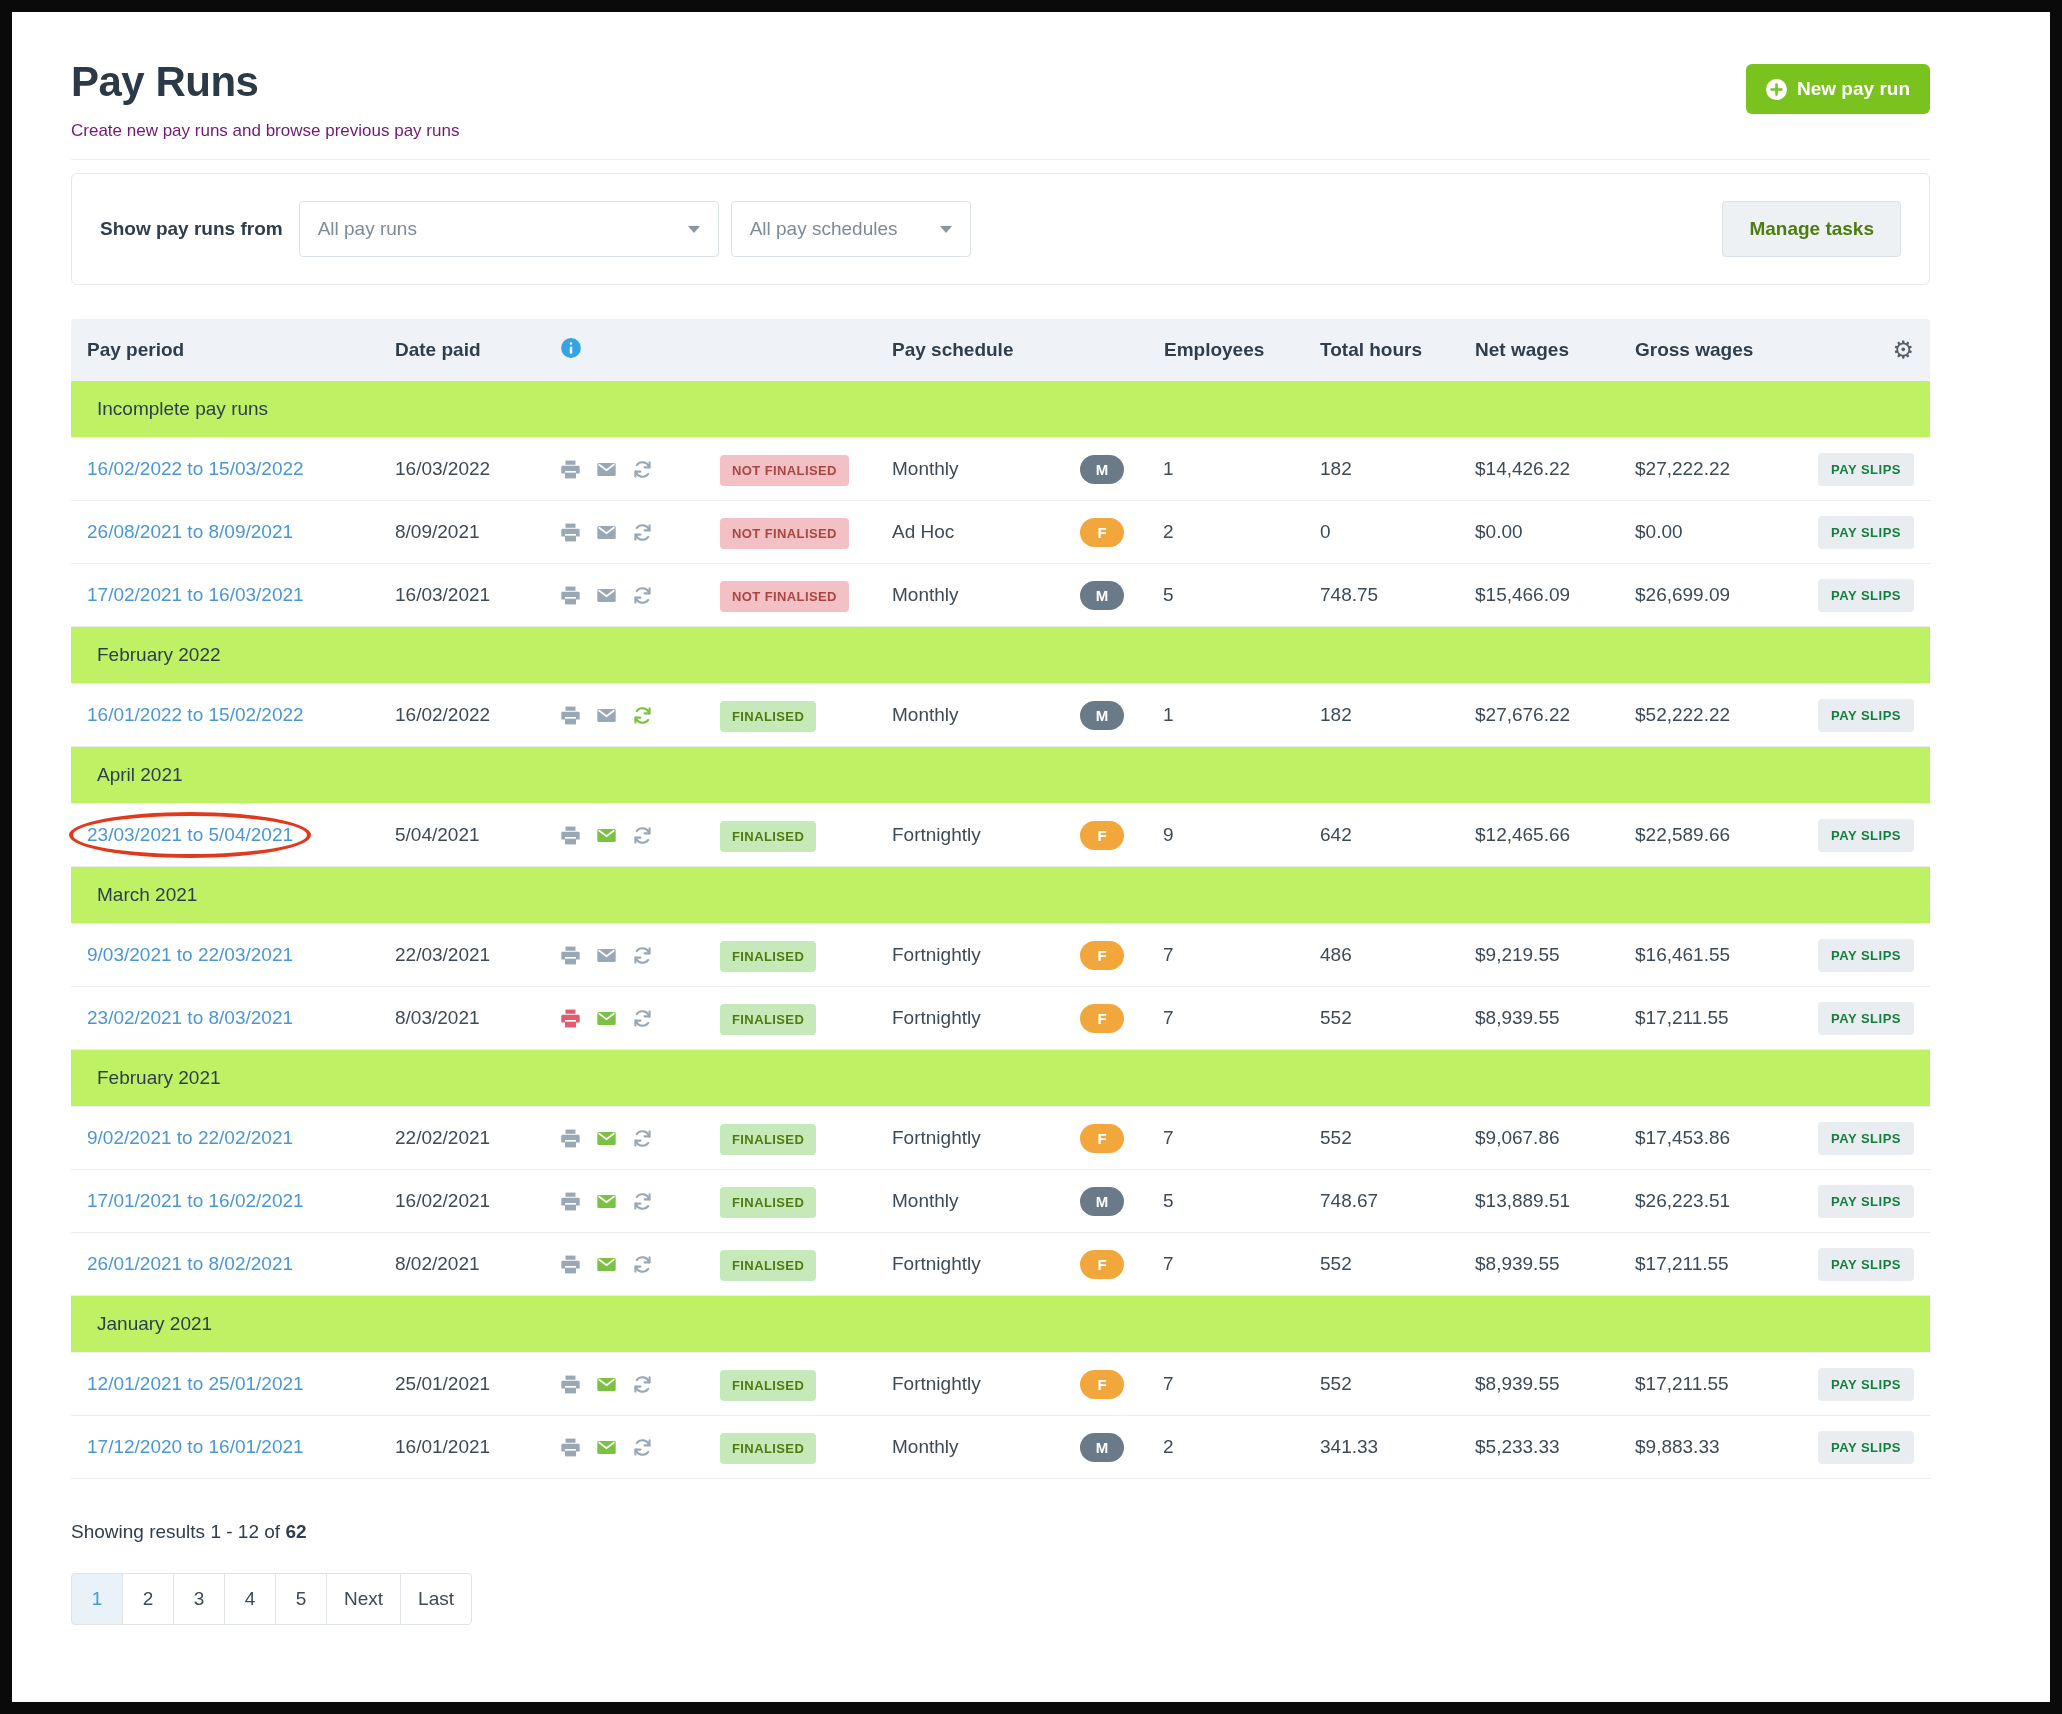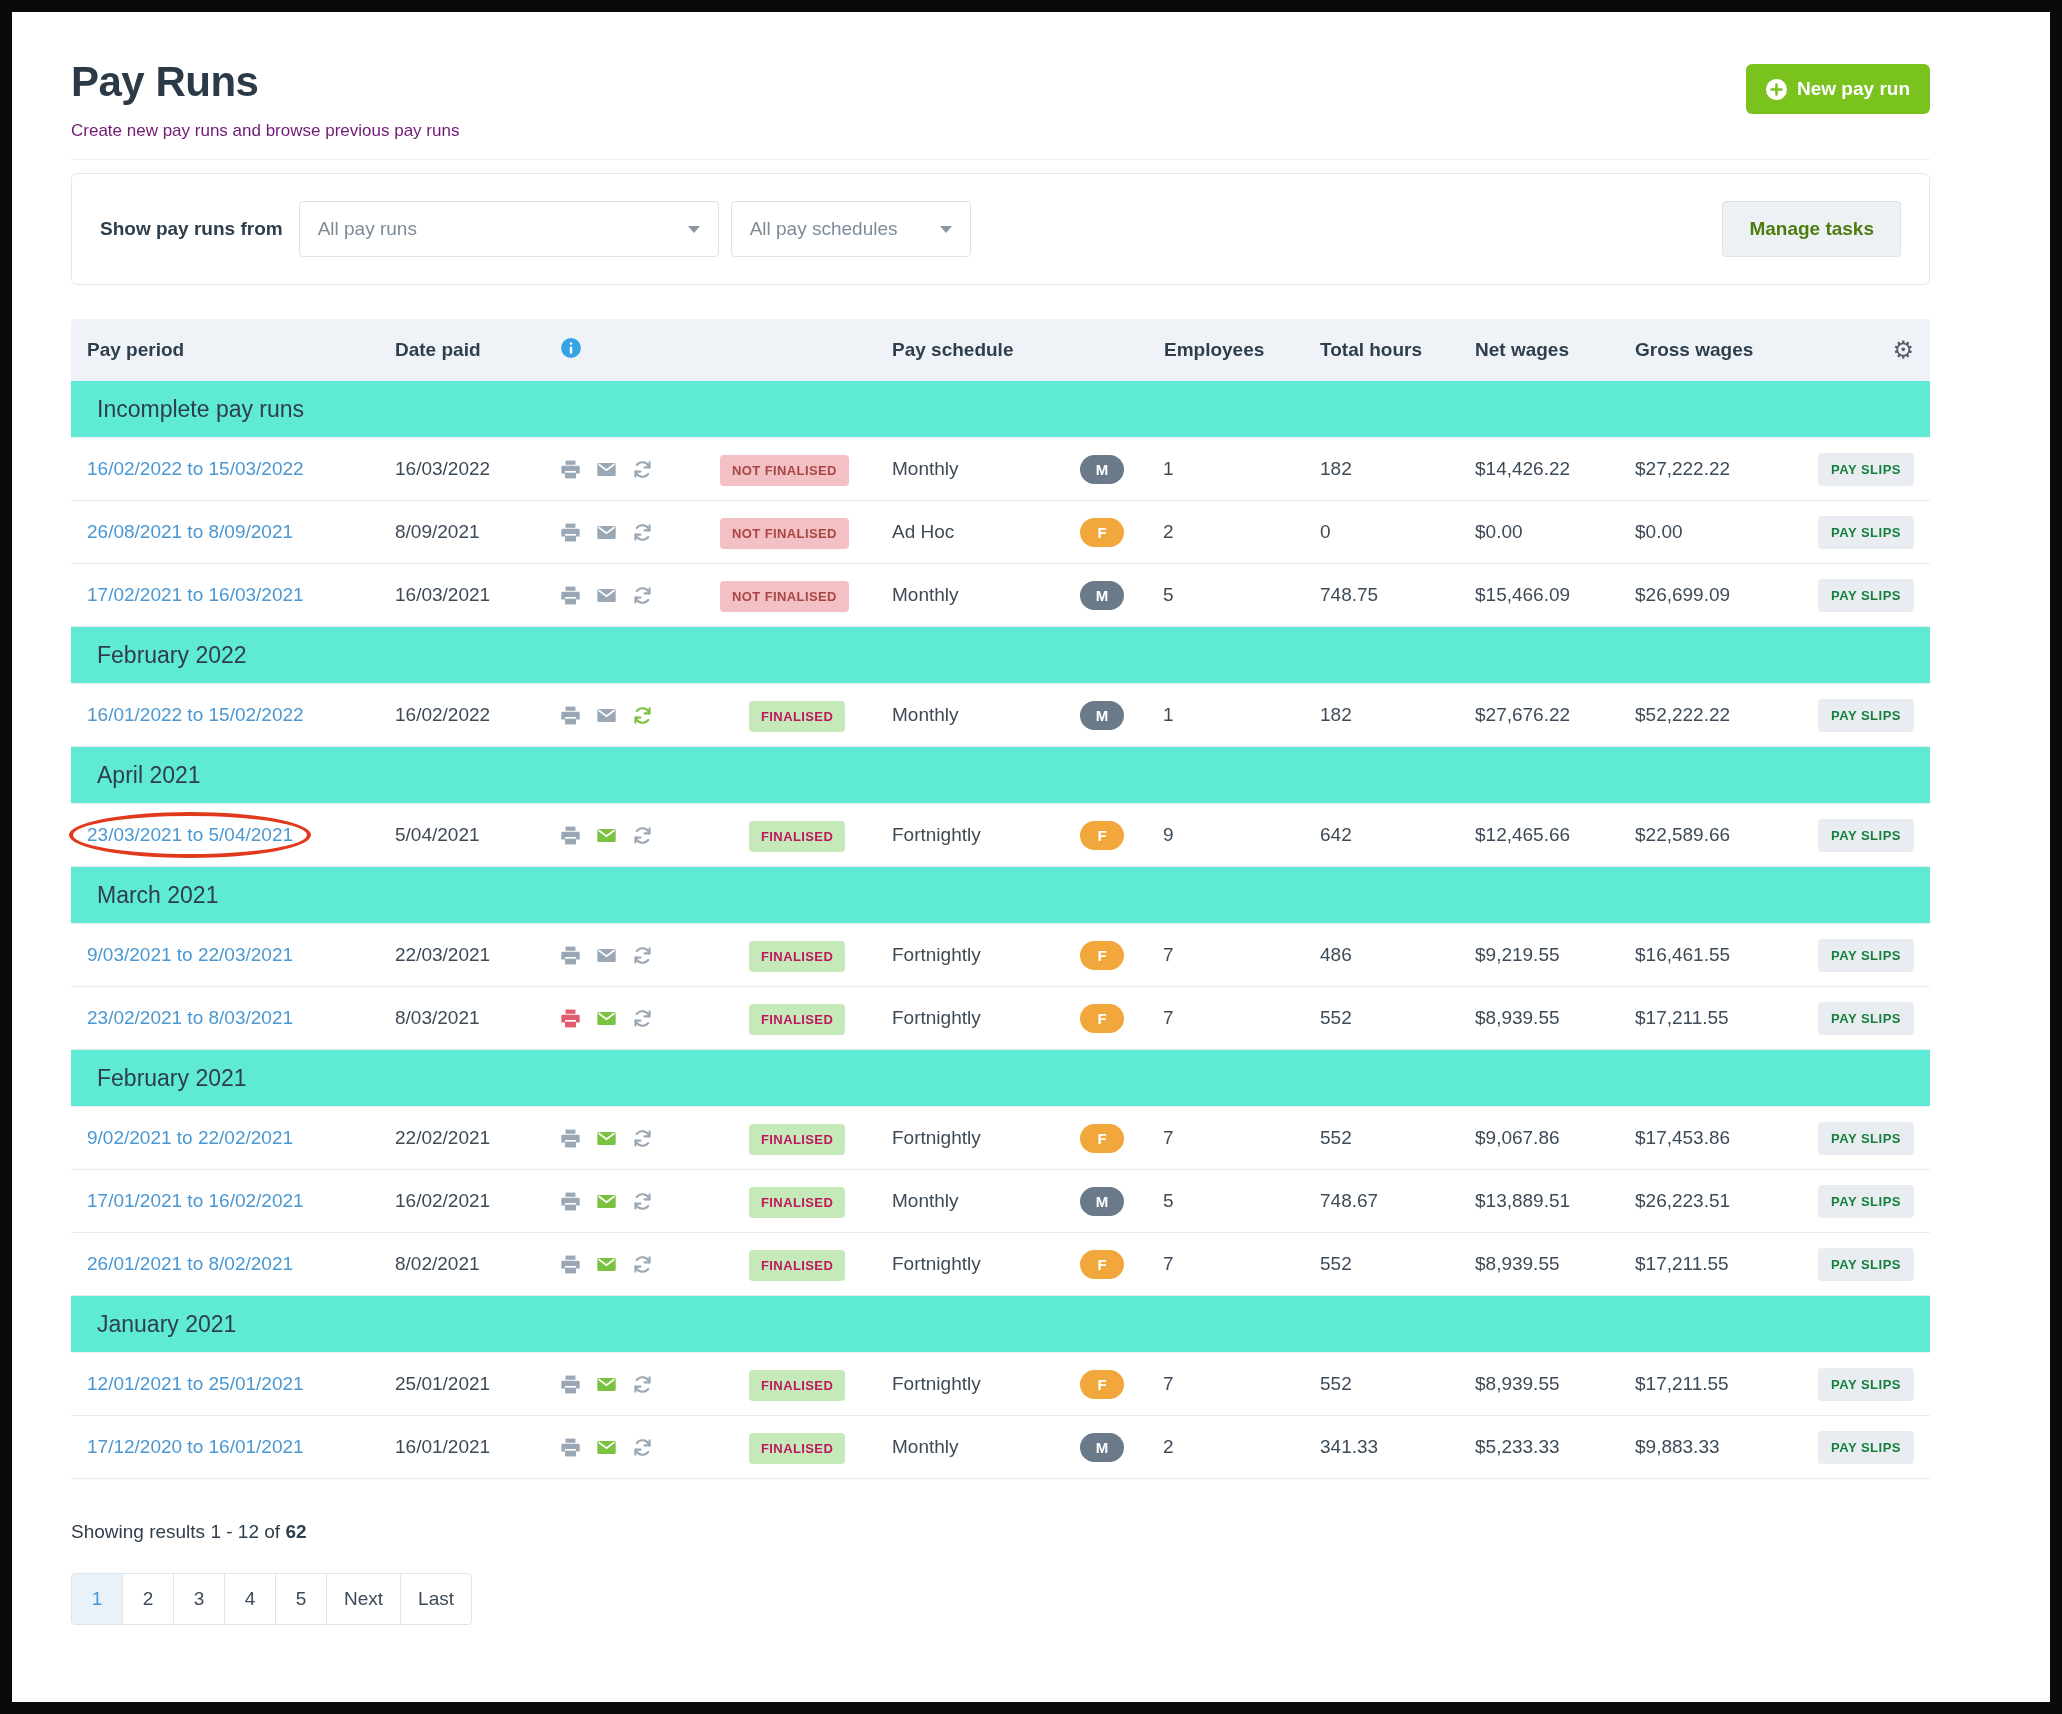--- a/index.html
+++ b/index.html
@@ -42,8 +42,8 @@
   .t-head { background: #eff3f8; height: 62px; font-weight: 700; color: #2f3e4d; font-size: 19px;
             border-radius: 3px; }
   .th-employees { padding-left: 84px; }
-  .group-row { background: #5eead4; height: 57px; display: flex; align-items: center; padding: 0 26px;
-               font-size: 23px; color: #2f3e4d; border-bottom: 1px solid #edf0f3; text-align: right; }
+  .group-row { background: #bef264; height: 57px; display: flex; align-items: center; padding: 0 26px;
+               font-size: 19px; color: #2f3e4d; border-bottom: 1px solid #edf0f3; text-align: right; }
   .data-row { height: 63px; border-bottom: 1px solid #e9edf0; font-size: 19px; color: #3d4a57;
               background: #fff; }
   .plink { color: #4a97d2; text-decoration: none; }

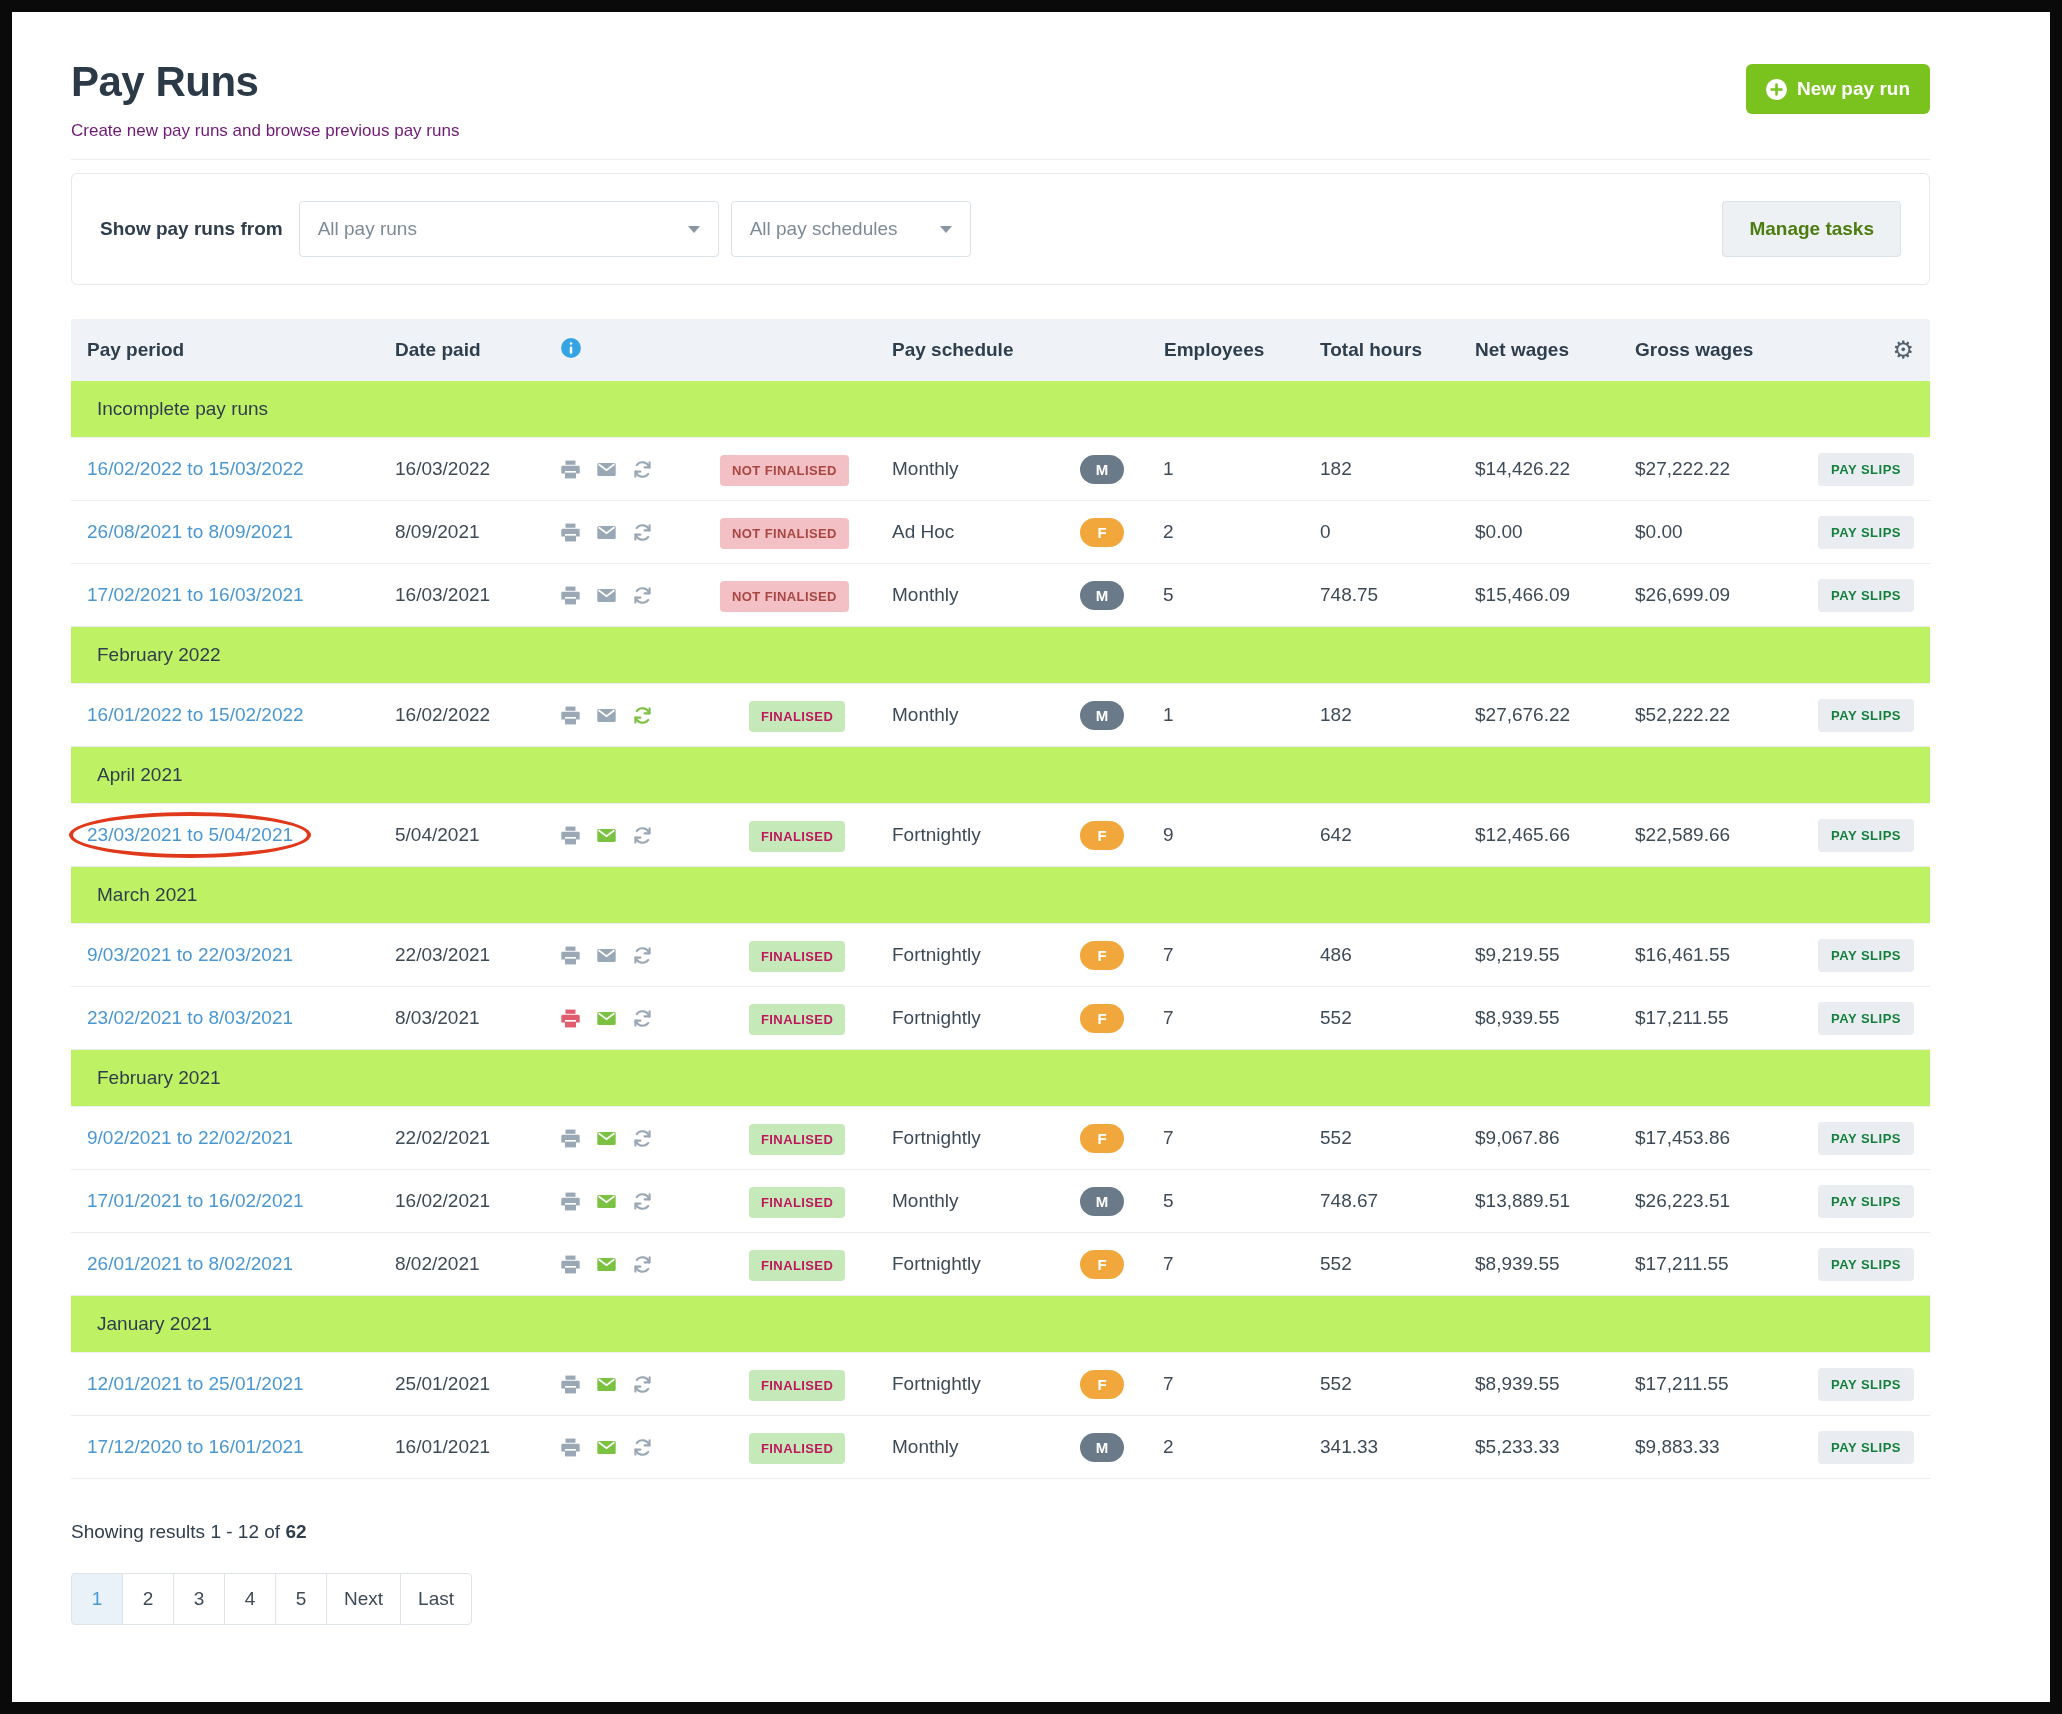--- a/index.html
+++ b/index.html
@@ -61,7 +61,7 @@
   .badge { font-size: 13px; font-weight: 700; padding: 8px 12px; border-radius: 4px;
            letter-spacing: 0.4px; white-space: nowrap; }
   .badge.danger  { background: #f3c0c5; color: #a94642; }
-  .badge.success { background: #c6e9ba; color: #be185d; margin-left: 29px; }
+  .badge.success { background: #c6e9ba; color: #4d7c0f; }
 
   .employees-cell { display: flex; align-items: center; }
   .pill { width: 44px; height: 29px; border-radius: 15px; display: inline-flex; align-items: center;

